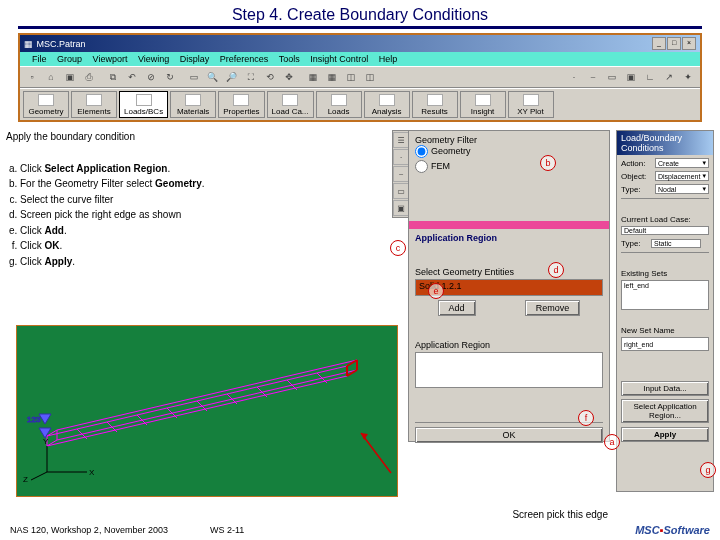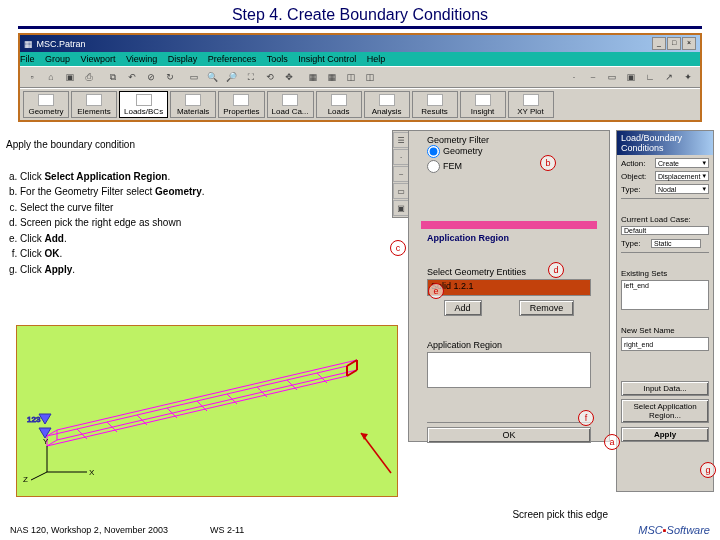--- a/index.html
+++ b/index.html
@@ -40,8 +40,8 @@
   .titlebar .icons { display: flex; gap: 1px; }
   .win-btn { width: 12px; height: 11px; background: #d4d0c8; border: 1px solid #888; font-size: 7px; text-align: center; line-height: 9px; color: #000; }
   .menubar {
-    background: #14b8a6;
-    padding: 2px 0;
+    background: #5eead4;
+    padding: 2px 12px;
     font-size: 9px;
   }
   .menubar span { margin-right: 8px; cursor: default; }

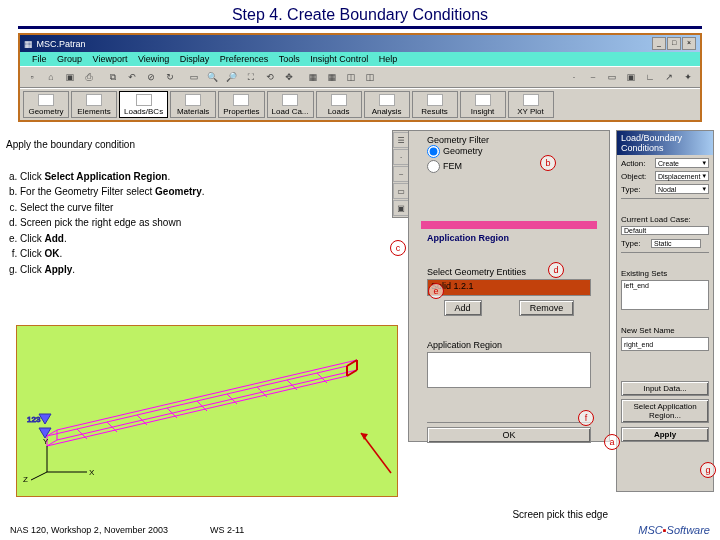--- a/index.html
+++ b/index.html
@@ -84,7 +84,7 @@
   .instructions {
     position: absolute;
     left: 6px;
-    top: 138px;
+    top: 130px;
     width: 230px;
     font-size: 10px;
     line-height: 1.35;

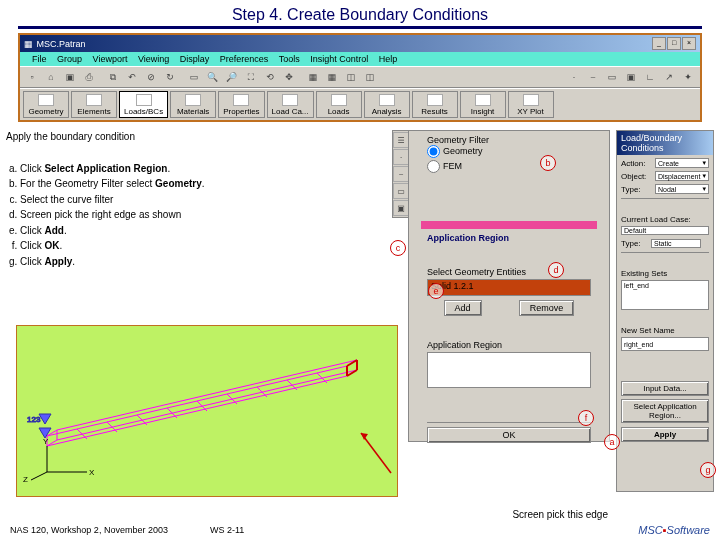--- a/index.html
+++ b/index.html
@@ -109,7 +109,7 @@
     padding: 2px 4px;
     font-size: 9px;
   }
-  .panel-body { padding: 4px 18px; }
+  .panel-body { padding: 4px 6px; }
   .radio-row { margin-bottom: 2px; }
   .radio-row input { margin: 0 3px 0 0; vertical-align: middle; }
   .field-label { margin-top: 24px; }

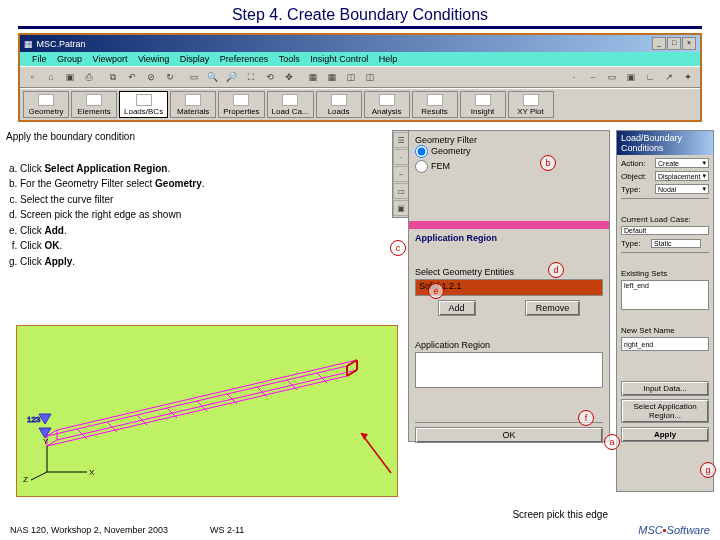--- a/index.html
+++ b/index.html
@@ -185,7 +185,7 @@
     width: 380px;
     height: 170px;
     border: 1px solid #c07020;
-    background: #bef264;
+    background: #15803d;
   }
   .axes {
     position: absolute;

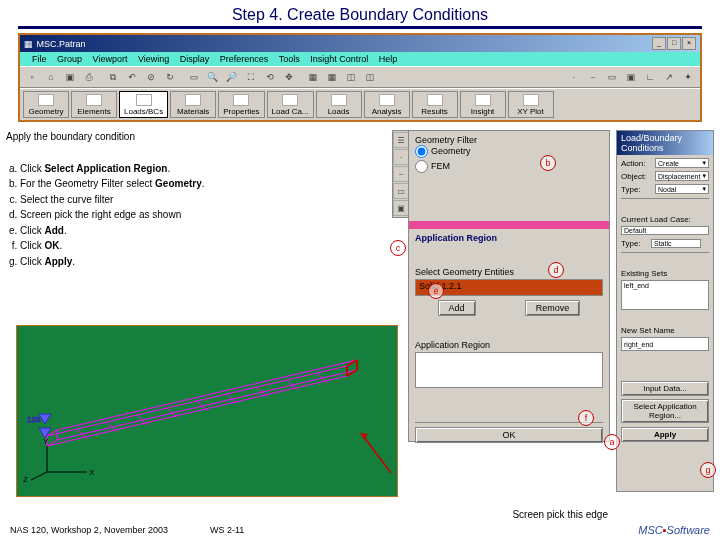--- a/index.html
+++ b/index.html
@@ -225,7 +225,7 @@
   .msc-logo {
     font-size: 11px;
     font-style: italic;
-    font-weight: normal;
+    font-weight: bold;
     color: #2a4a9a;
   }
   .pick-label {

